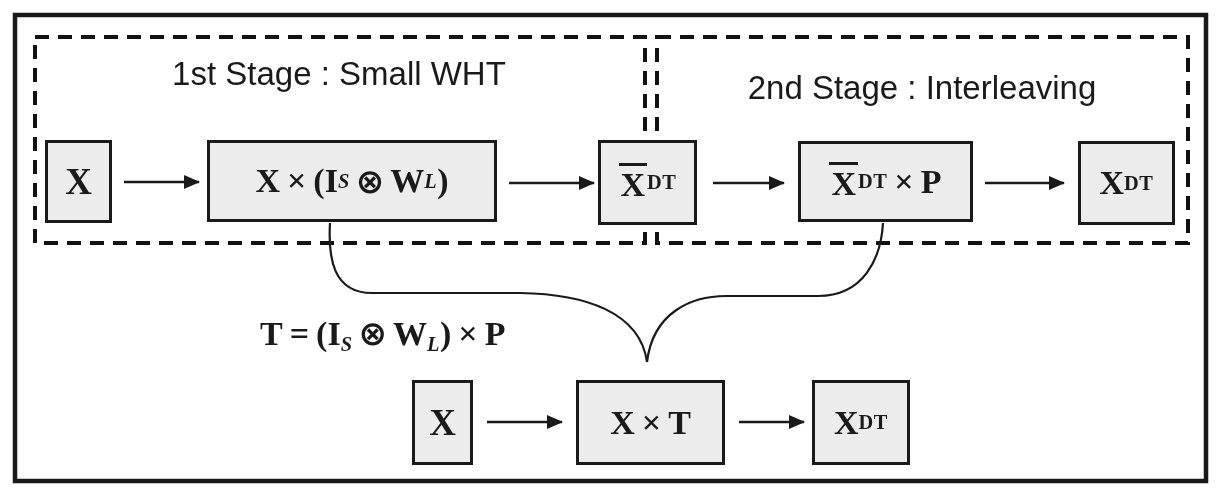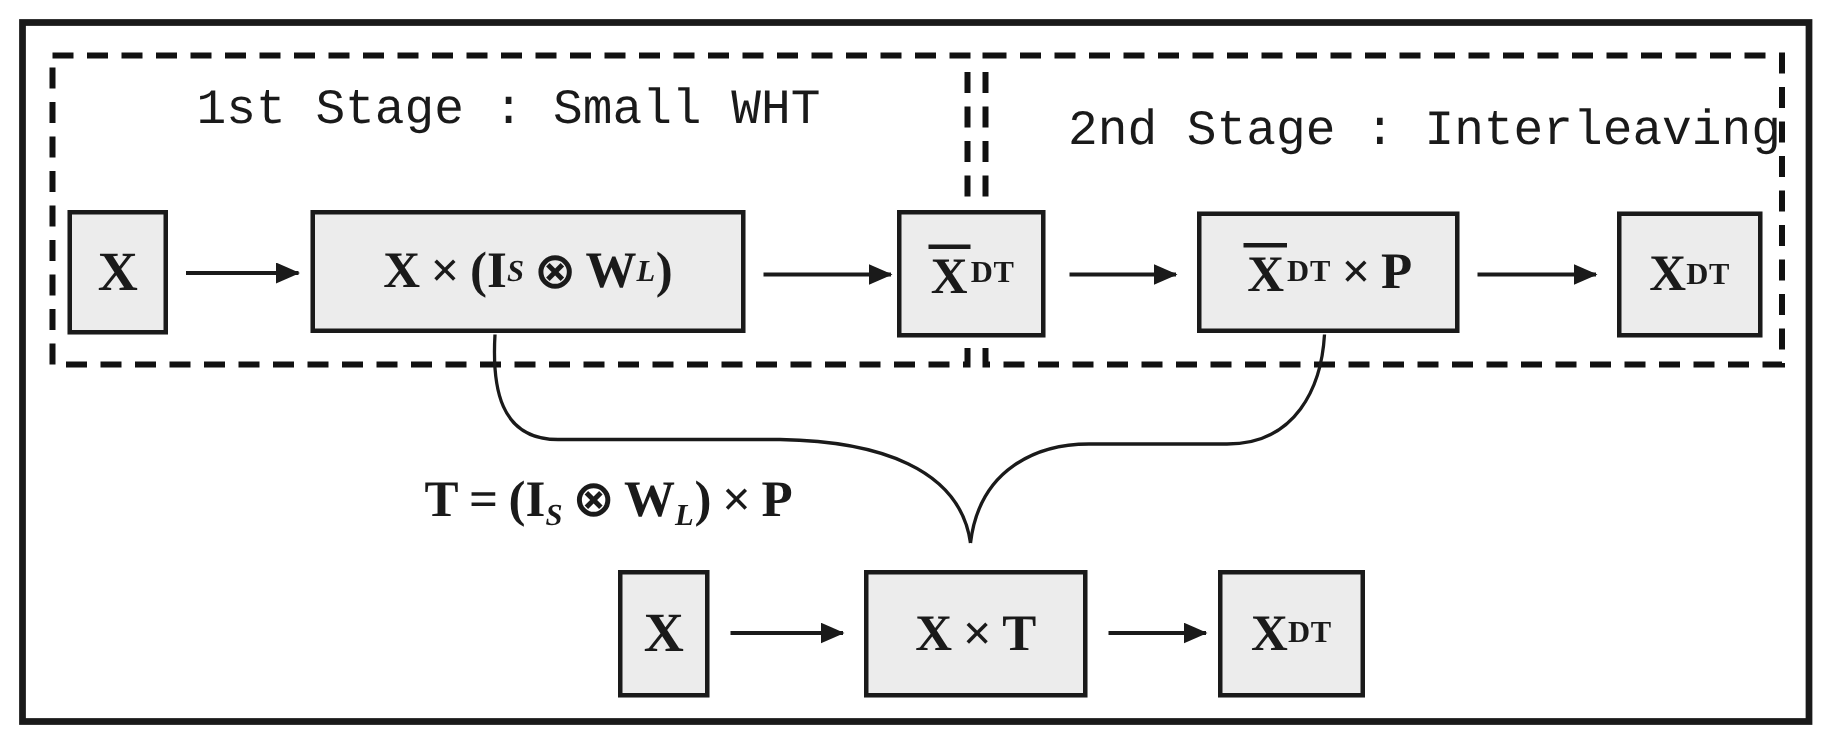--- a/index.html
+++ b/index.html
@@ -17,7 +17,7 @@
   .times{margin:0 7px;}
   .paren{font-weight:bold;}
   .stage-title{position:absolute;z-index:2;text-align:center;color:#1a1a1a;font-size:33px;
-       font-family:Liberation Mono, monospace;white-space:nowrap;}
+       font-family:Liberation Sans, sans-serif;white-space:nowrap;}
   .formula-label{position:absolute;z-index:3;color:#1a1a1a;font-weight:bold;font-size:34px;
        font-family:"Liberation Serif","DejaVu Serif","DejaVu Sans",serif;white-space:nowrap;line-height:1;}
 </style>

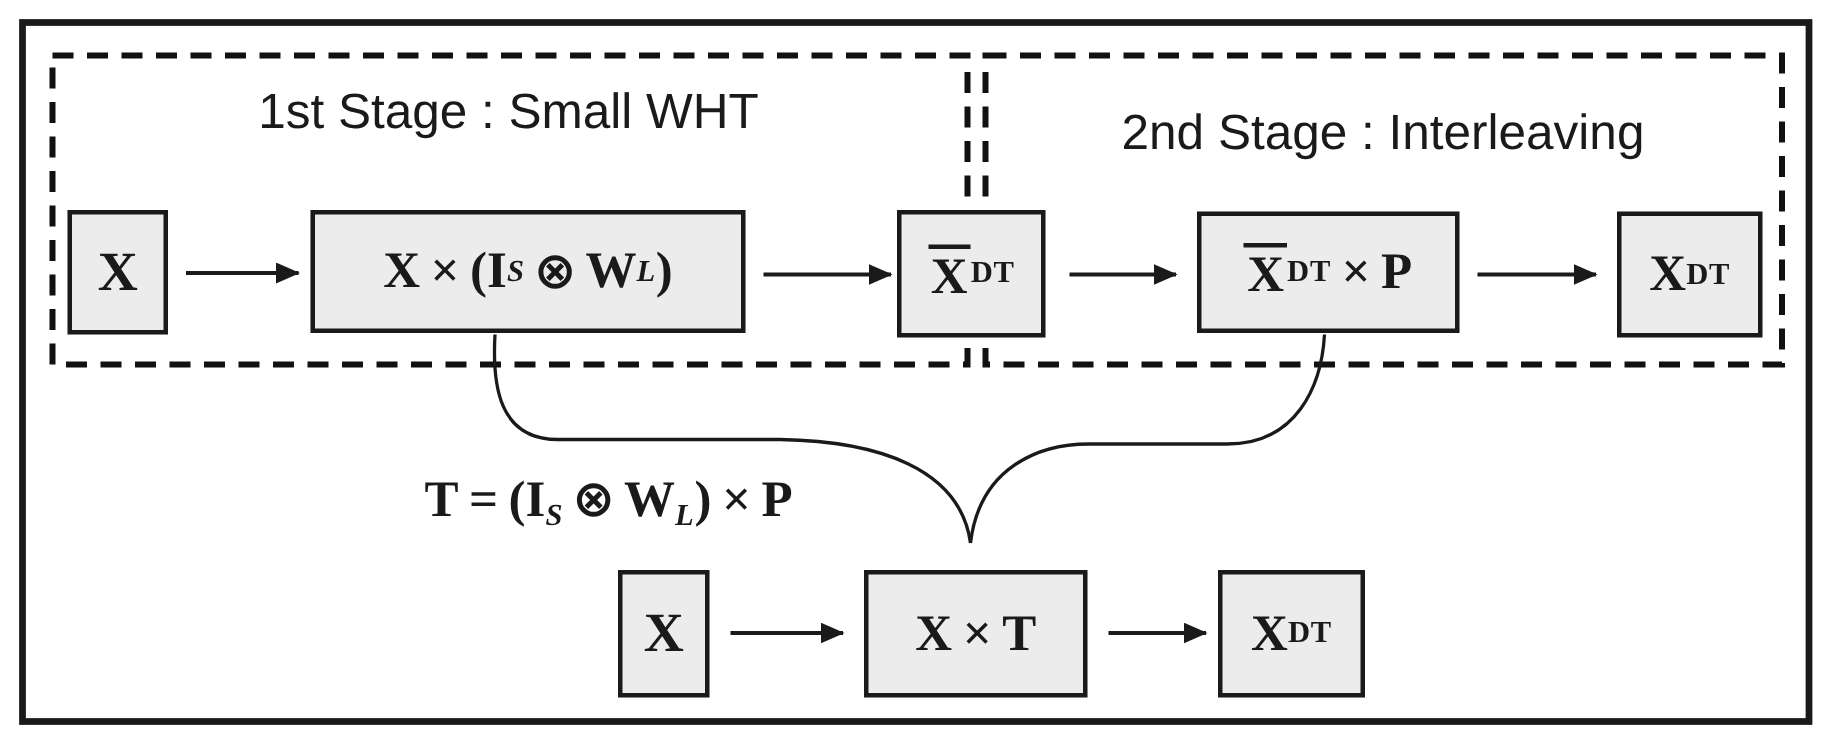--- a/index.html
+++ b/index.html
@@ -86,7 +86,7 @@
       <span class="sub">DT</span>
   </div>
 
-  <div class="formula-label" style="left:283px;top:316px;">
+  <div class="formula-label" style="left:260px;top:316px;">
     <span>T</span><span class="times">=</span><span class="paren">(</span><span>I</span><span class="sub it">S</span><span class="otimes">⊗</span><span>W</span><span class="sub it">L</span><span class="paren">)</span><span class="times">×</span><span>P</span>
   </div>
 

